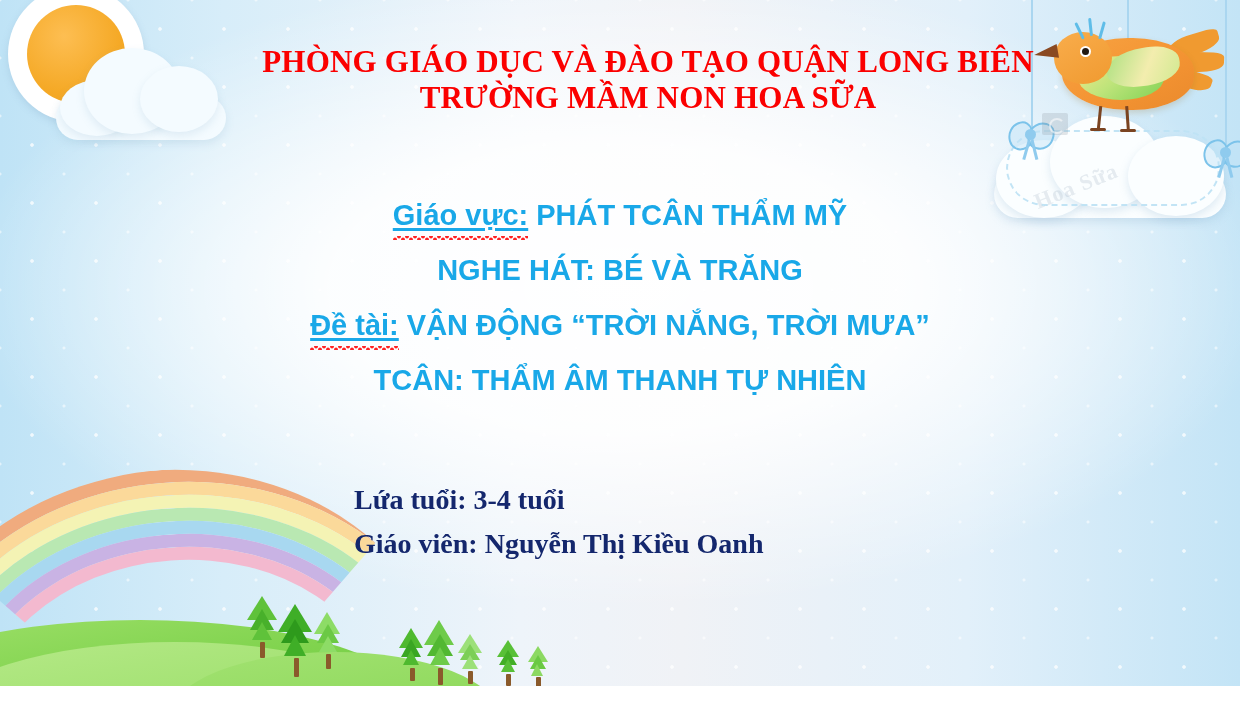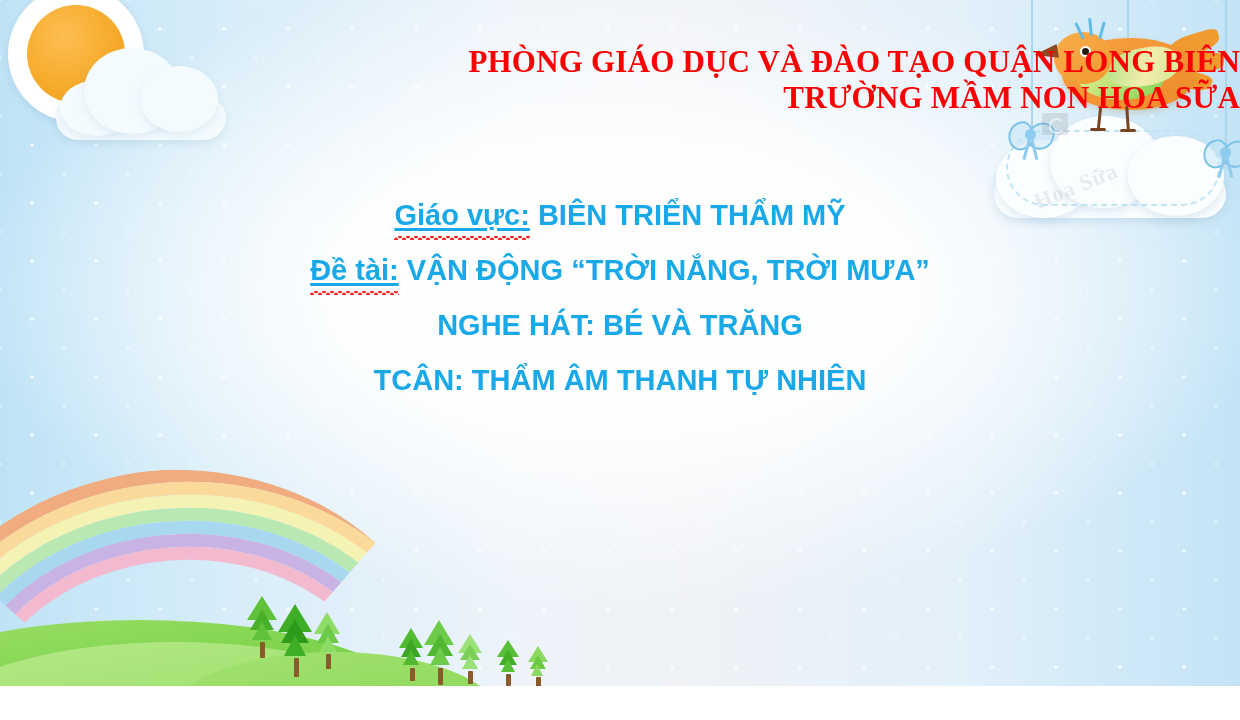--- a/index.html
+++ b/index.html
@@ -118,7 +118,7 @@
   .tree .t{position:absolute;width:0;height:0;border-left-style:solid;border-right-style:solid;border-bottom-style:solid;border-left-color:transparent;border-right-color:transparent;}
 
   
-  #title{position:absolute;left:12px;right:0;top:44px;text-align:right;
+  #title{position:absolute;left:12px;right:0;top:44px;text-align:center;
          font-family:"Liberation Serif",serif;font-weight:bold;color:#fb0000;
          font-size:31px;line-height:36px;letter-spacing:.2px;white-space:pre-line;padding-left:44px;}
 

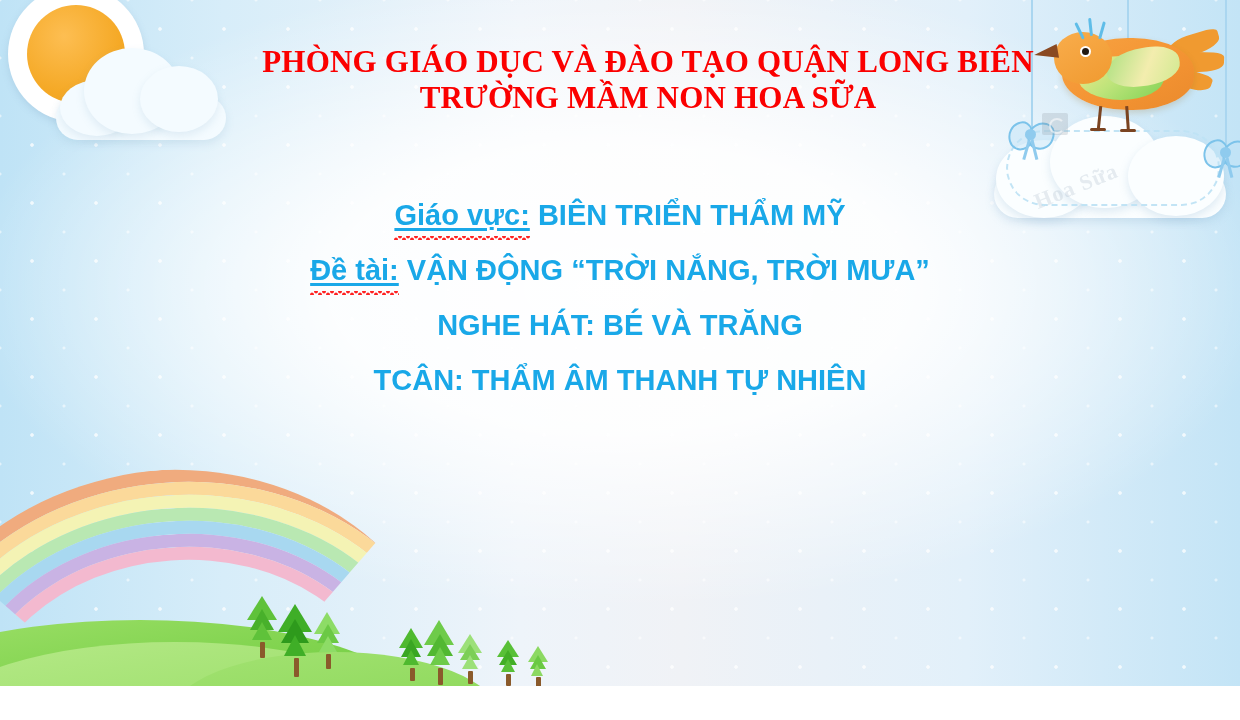--- a/index.html
+++ b/index.html
@@ -280,7 +280,7 @@
 
   <div id="blueblock">
     <div class="bline">
-      <span class="lbl">Giáo vực:</span><span> BIÊN TRIỂN THẨM MỸ</span>
+      <span class="lbl">Giáo vực:</span><span> PHÁT TCÂN THẨM MỸ</span>
     </div>
     <div class="bline">
       <span class="lbl">Đề tài:</span><span> VẬN ĐỘNG “TRỜI NẮNG, TRỜI MƯA”</span>

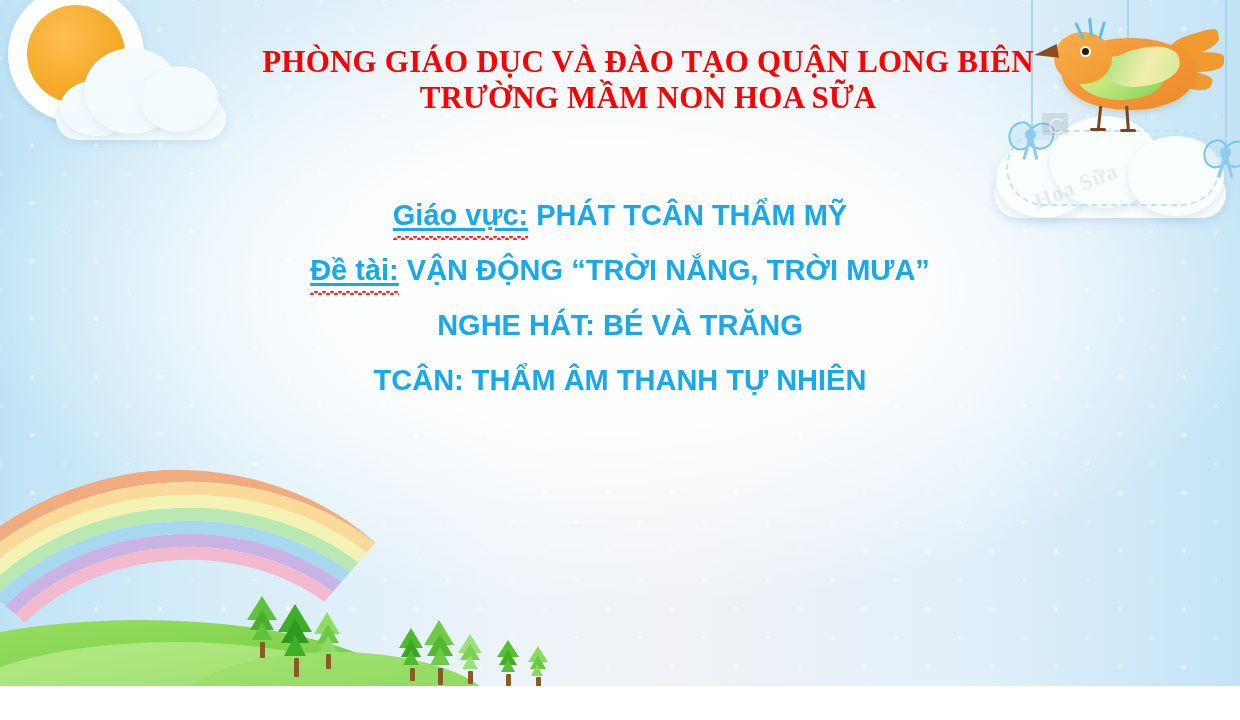--- a/index.html
+++ b/index.html
@@ -283,10 +283,10 @@
       <span class="lbl">Giáo vực:</span><span> PHÁT TCÂN THẨM MỸ</span>
     </div>
     <div class="bline">
+      <span>NGHE HÁT: BÉ VÀ TRĂNG</span>
+    </div>
+    <div class="bline">
       <span class="lbl">Đề tài:</span><span> VẬN ĐỘNG “TRỜI NẮNG, TRỜI MƯA”</span>
-    </div>
-    <div class="bline">
-      <span>NGHE HÁT: BÉ VÀ TRĂNG</span>
     </div>
     <div class="bline">
       <span>TCÂN: THẨM ÂM THANH TỰ NHIÊN</span>

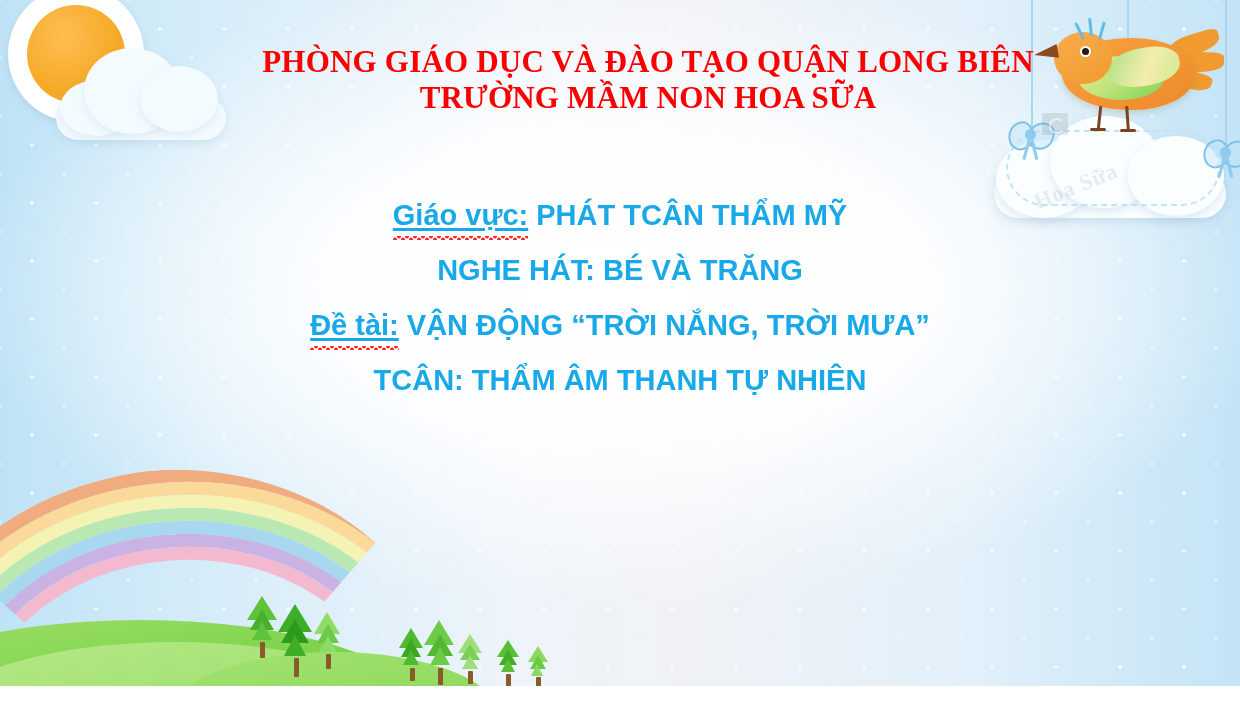--- a/index.html
+++ b/index.html
@@ -293,6 +293,8 @@
     </div>
   </div>
 
+  <div id="lower">Lứa tuổi: 3-4 tuổi
+Giáo viên: Nguyễn Thị Kiều Oanh</div>
 </div>
 
 <div id="bottombar"></div>

